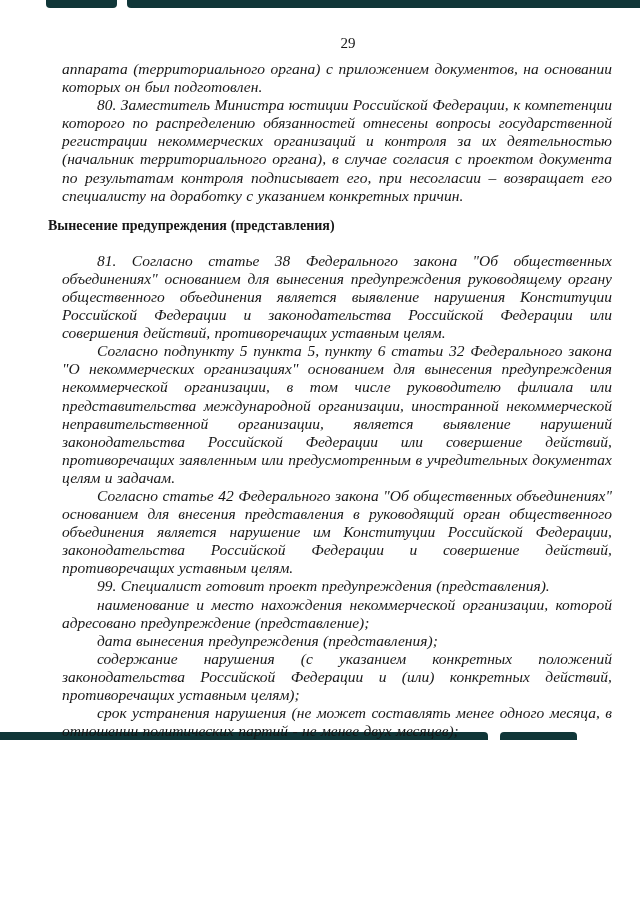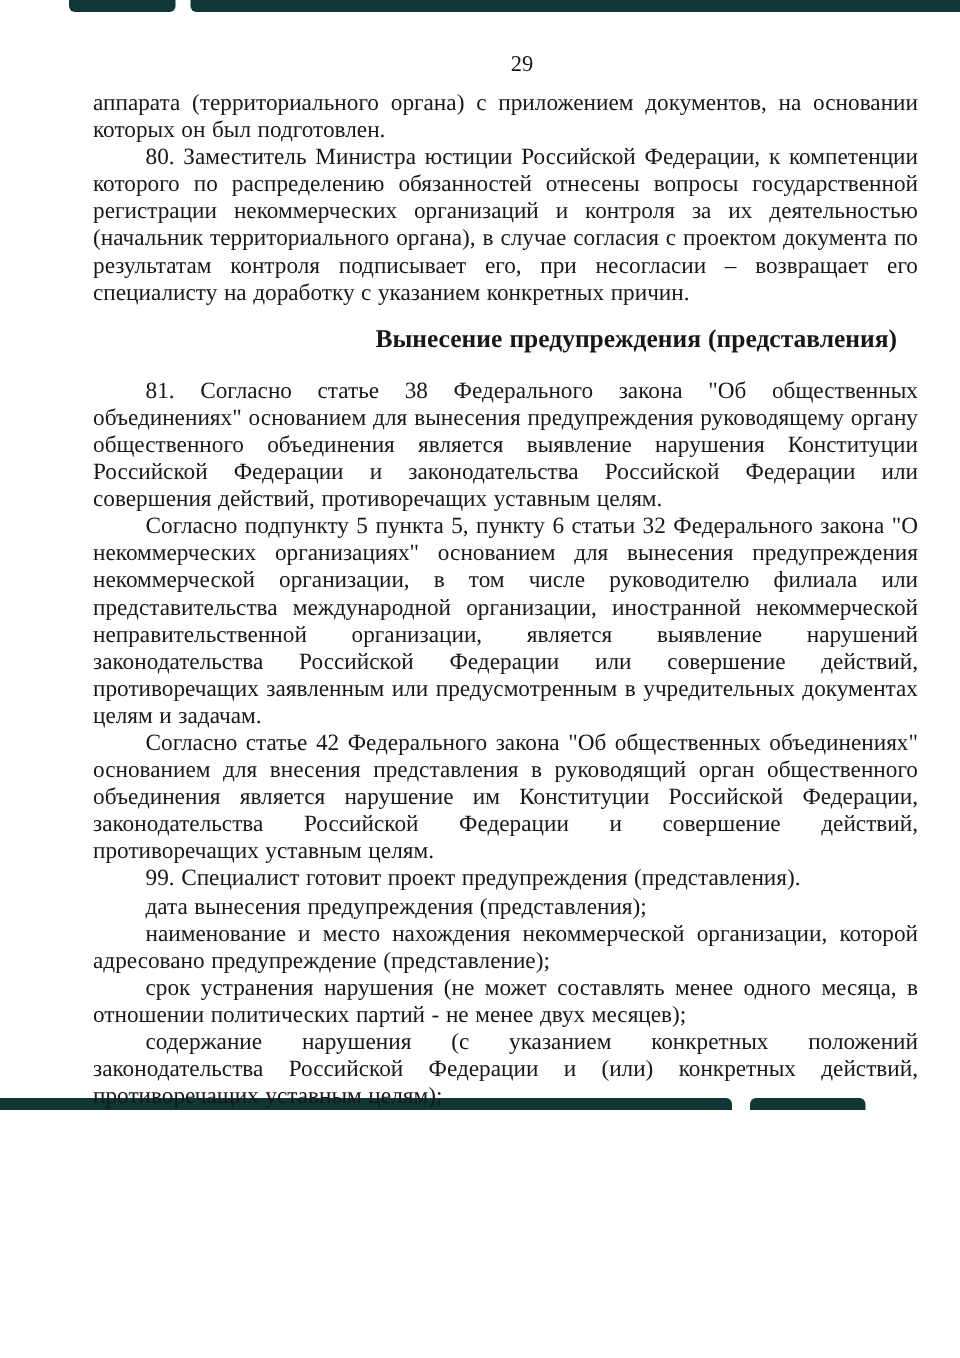--- a/index.html
+++ b/index.html
@@ -52,6 +52,7 @@
   .doc-body p {
     margin: 0;
     text-indent: 35px;
+    font-style: italic;
   }
   .doc-body p.no-indent {
     text-indent: 0;

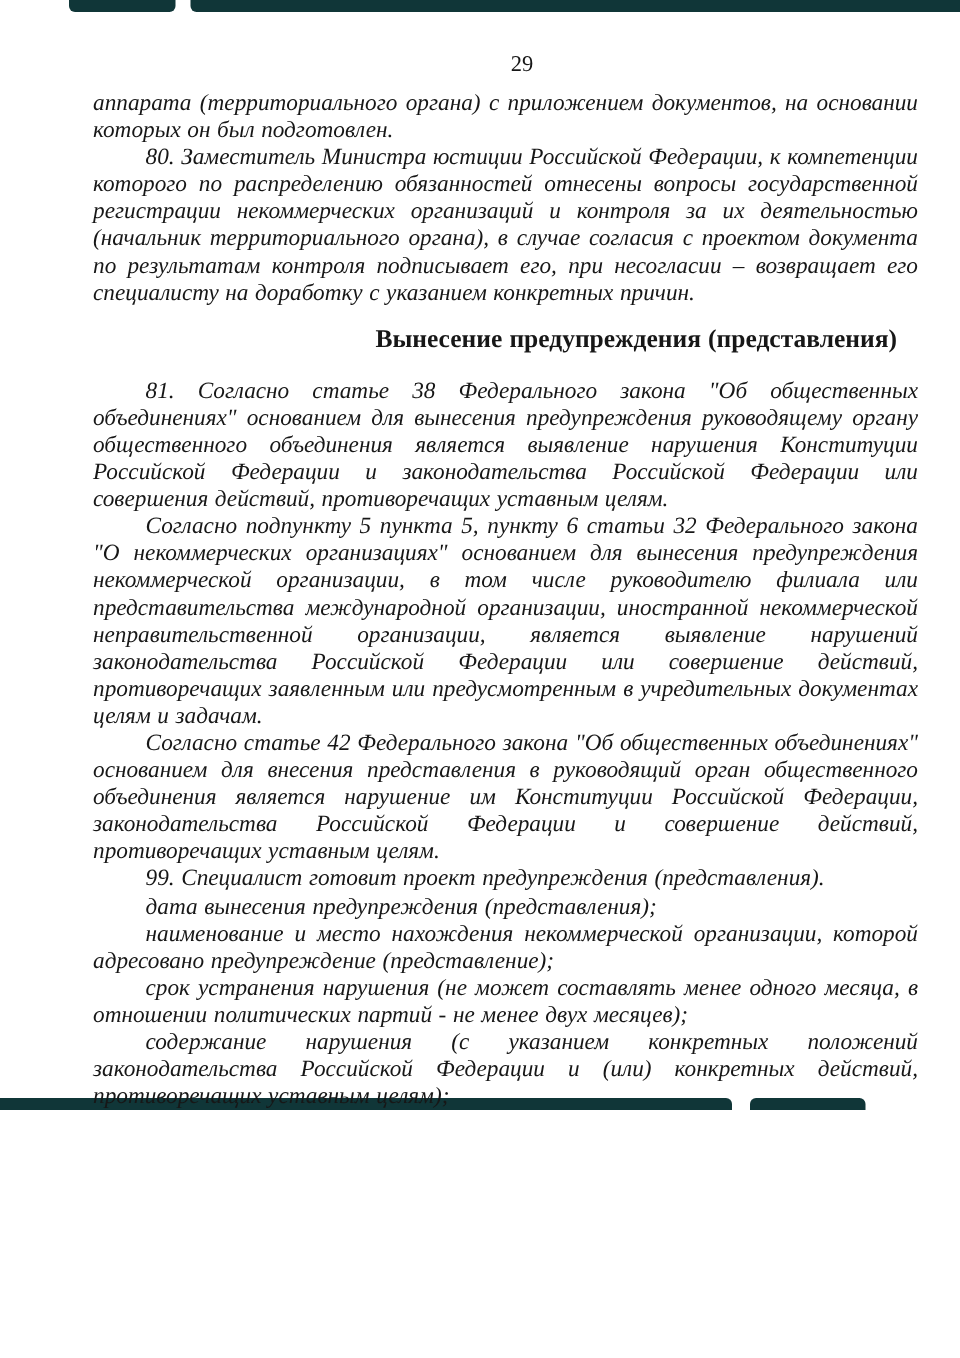--- a/index.html
+++ b/index.html
@@ -58,9 +58,9 @@
     text-indent: 0;
   }
   .section-heading {
-    font-size: 17px;
+    font-size: 14px;
     font-weight: bold;
-    text-align: right;
+    text-align: left;
     text-indent: 0;
     margin: 12px 0 17px 0;
     transform: translateX(-14px);

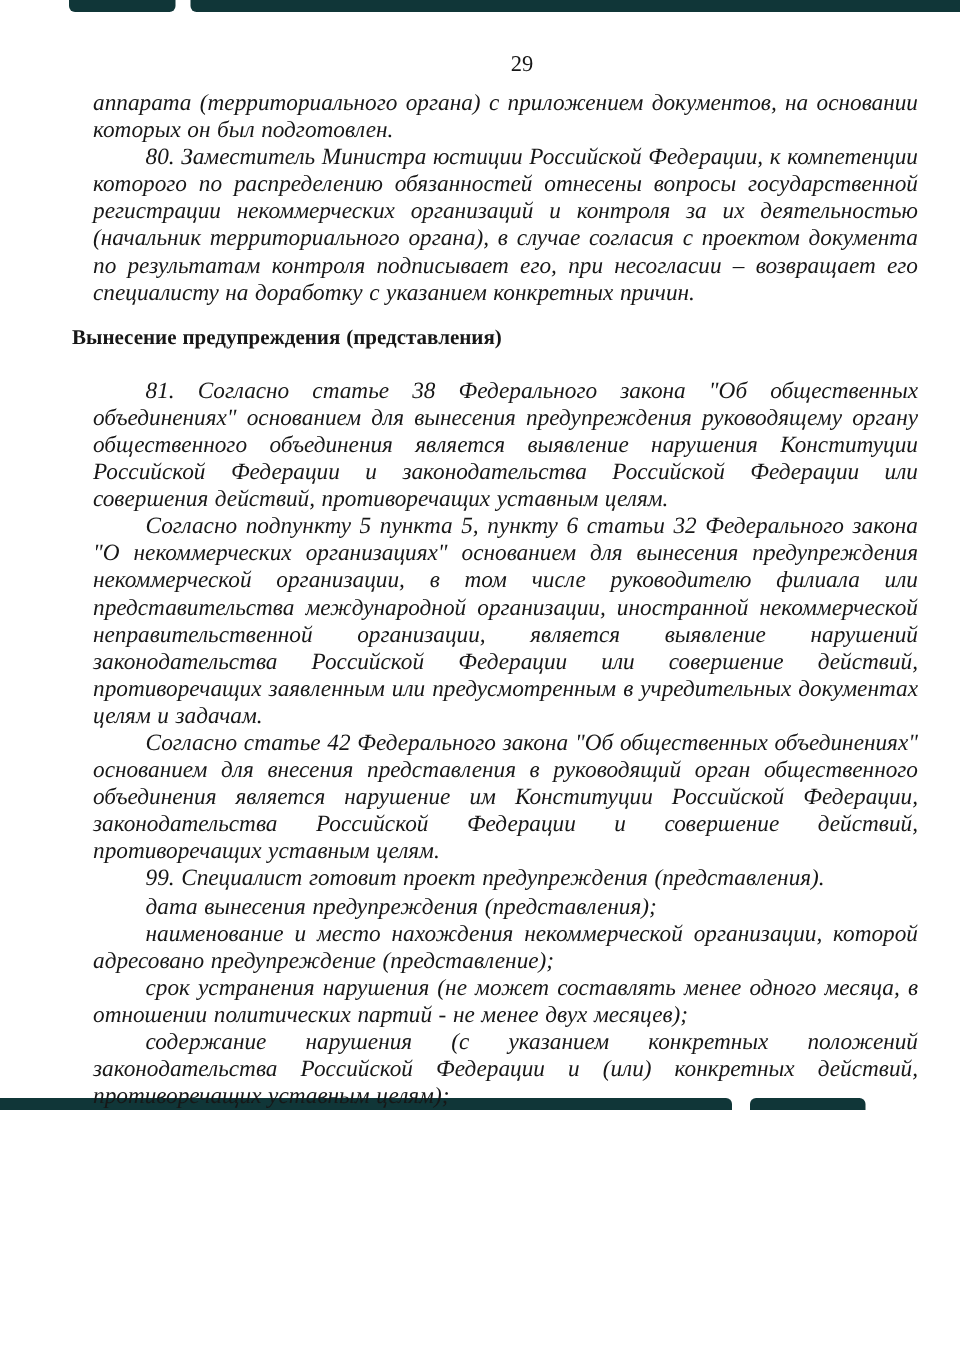--- a/index.html
+++ b/index.html
@@ -89,8 +89,8 @@
     <p>Согласно подпункту 5 пункта 5, пункту 6 статьи 32 Федерального закона "О некоммерческих организациях" основанием для вынесения предупреждения некоммерческой организации, в том числе руководителю филиала или представительства международной организации, иностранной некоммерческой неправительственной организации, является выявление нарушений законодательства Российской Федерации или совершение действий, противоречащих заявленным или предусмотренным в учредительных документах целям и задачам.</p>
     <p>Согласно статье 42 Федерального закона "Об общественных объединениях" основанием для внесения представления в руководящий орган общественного объединения является нарушение им Конституции Российской Федерации, законодательства Российской Федерации и совершение действий, противоречащих уставным целям.</p>
     <p>99. Специалист готовит проект предупреждения (представления).</p>
+    <p>наименование и место нахождения некоммерческой организации, которой адресовано предупреждение (представление);</p>
     <p>дата вынесения предупреждения (представления);</p>
-    <p>наименование и место нахождения некоммерческой организации, которой адресовано предупреждение (представление);</p>
     <p>срок устранения нарушения (не может составлять менее одного месяца, в отношении политических партий - не менее двух месяцев);</p>
     <p>содержание нарушения (с указанием конкретных положений законодательства Российской Федерации и (или) конкретных действий, противоречащих уставным целям);</p>
   </div>

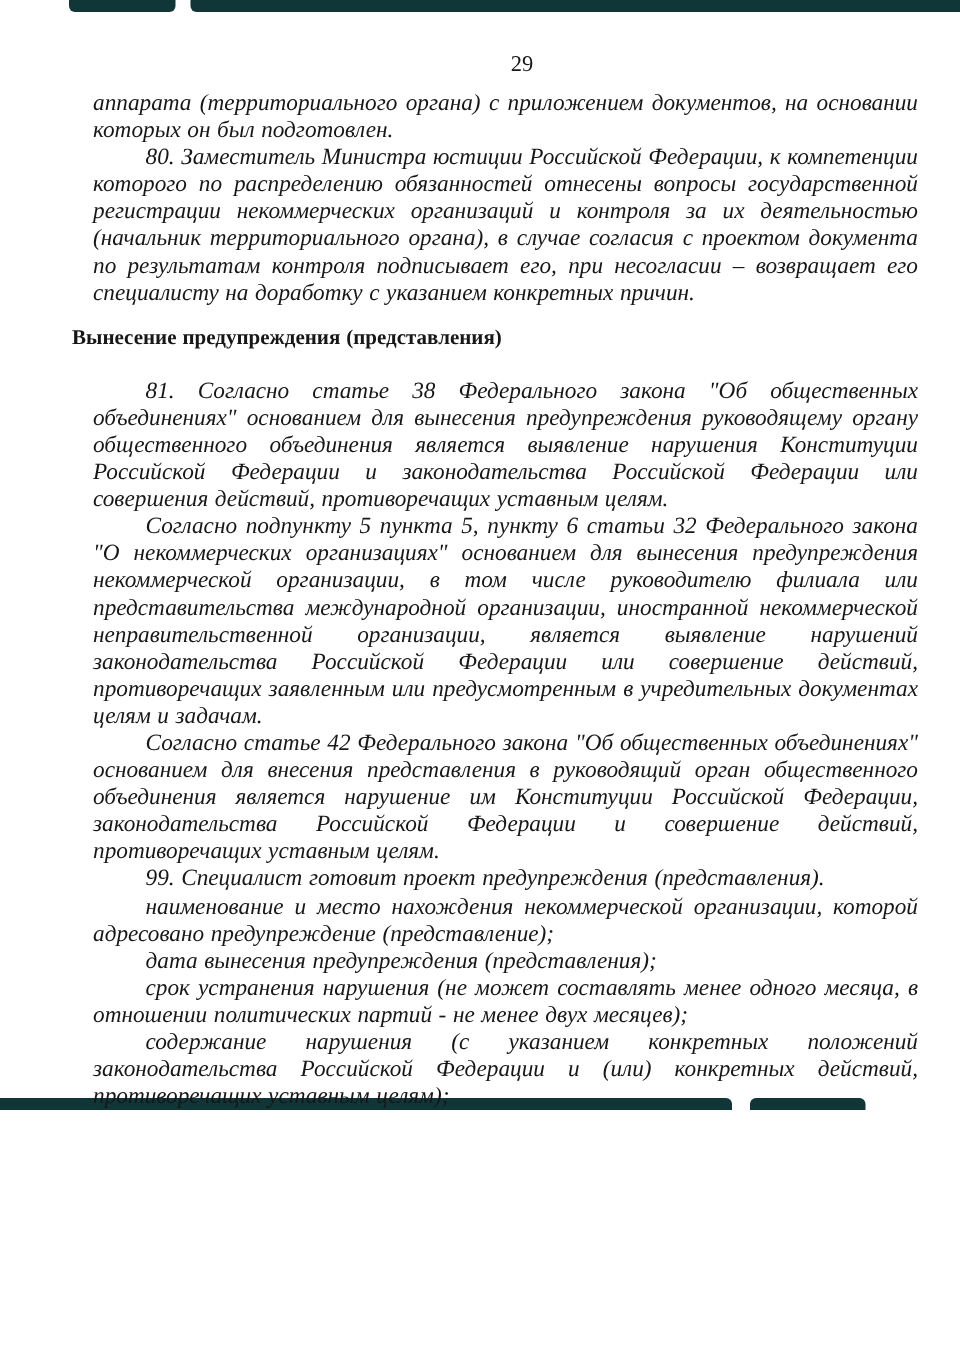--- a/index.html
+++ b/index.html
@@ -91,8 +91,8 @@
     <p>99. Специалист готовит проект предупреждения (представления).</p>
     <p>наименование и место нахождения некоммерческой организации, которой адресовано предупреждение (представление);</p>
     <p>дата вынесения предупреждения (представления);</p>
+    <p>содержание нарушения (с указанием конкретных положений законодательства Российской Федерации и (или) конкретных действий, противоречащих уставным целям);</p>
     <p>срок устранения нарушения (не может составлять менее одного месяца, в отношении политических партий - не менее двух месяцев);</p>
-    <p>содержание нарушения (с указанием конкретных положений законодательства Российской Федерации и (или) конкретных действий, противоречащих уставным целям);</p>
   </div>
 
 </div>

